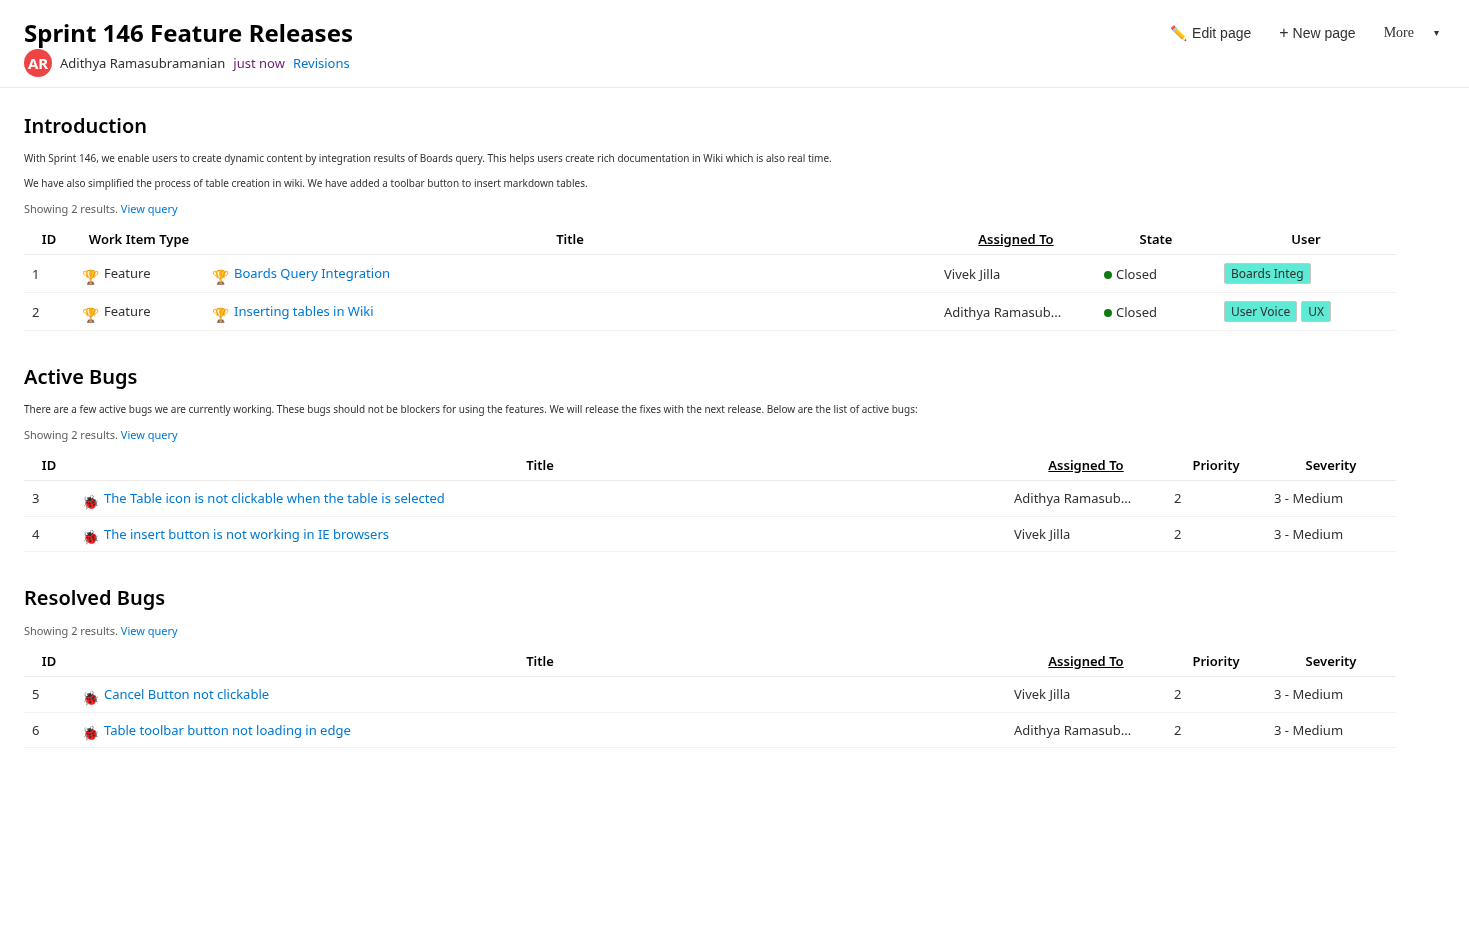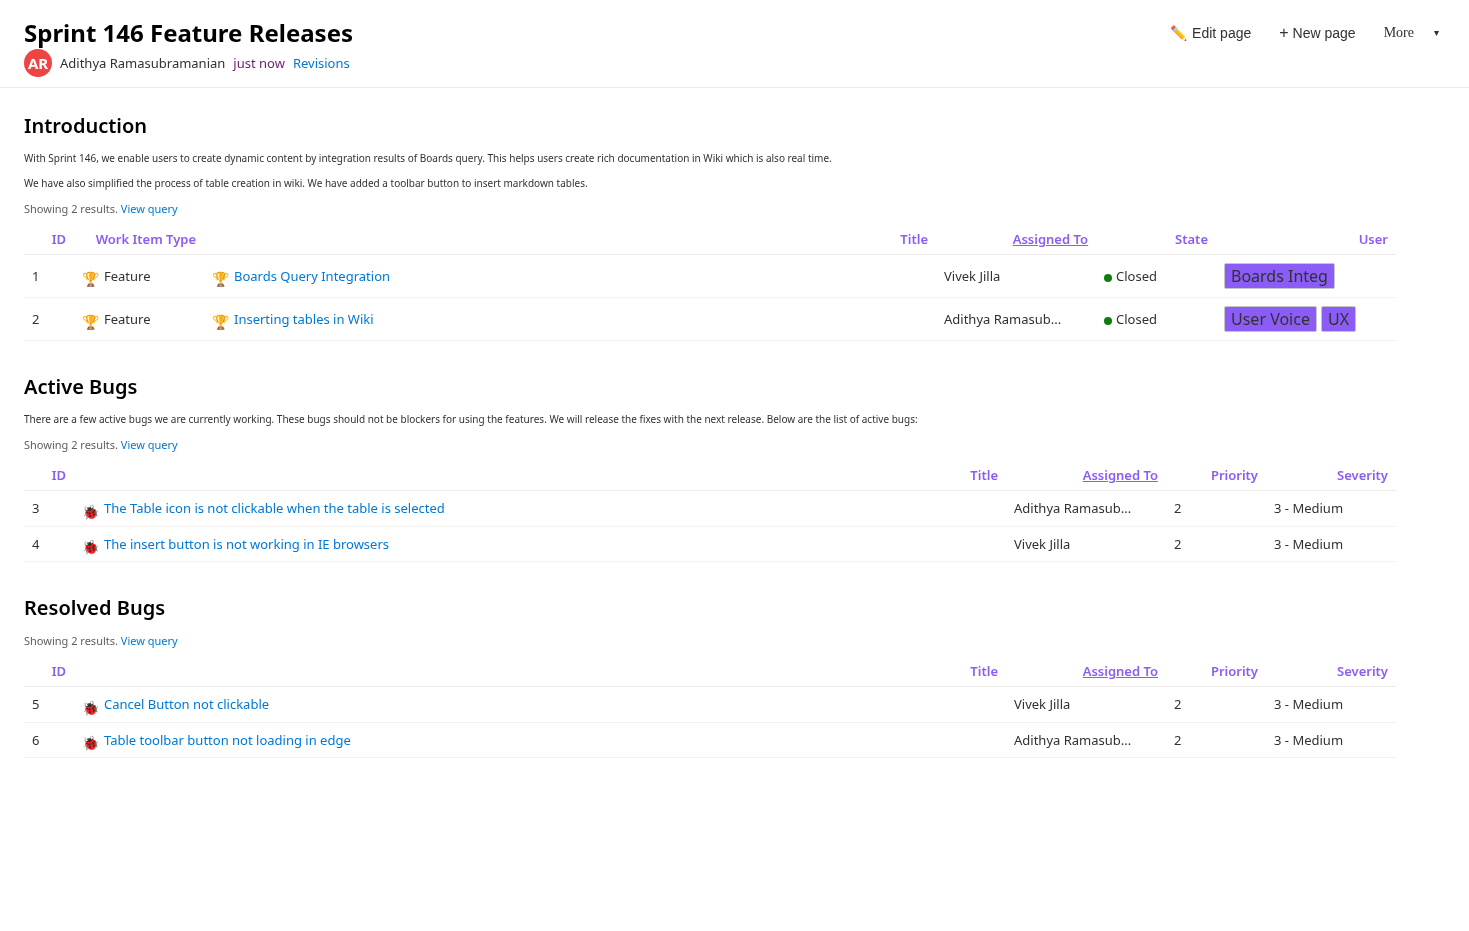--- a/index.html
+++ b/index.html
@@ -131,9 +131,9 @@
     }
 
     .work-table th {
-      text-align: right;
+      text-align: center;
       font-weight: 600;
-      color: #8b5cf6;
+      color: #000000;
       padding: 6px 8px;
       border-bottom: 1px solid #edebe9;
       font-size: 13px;

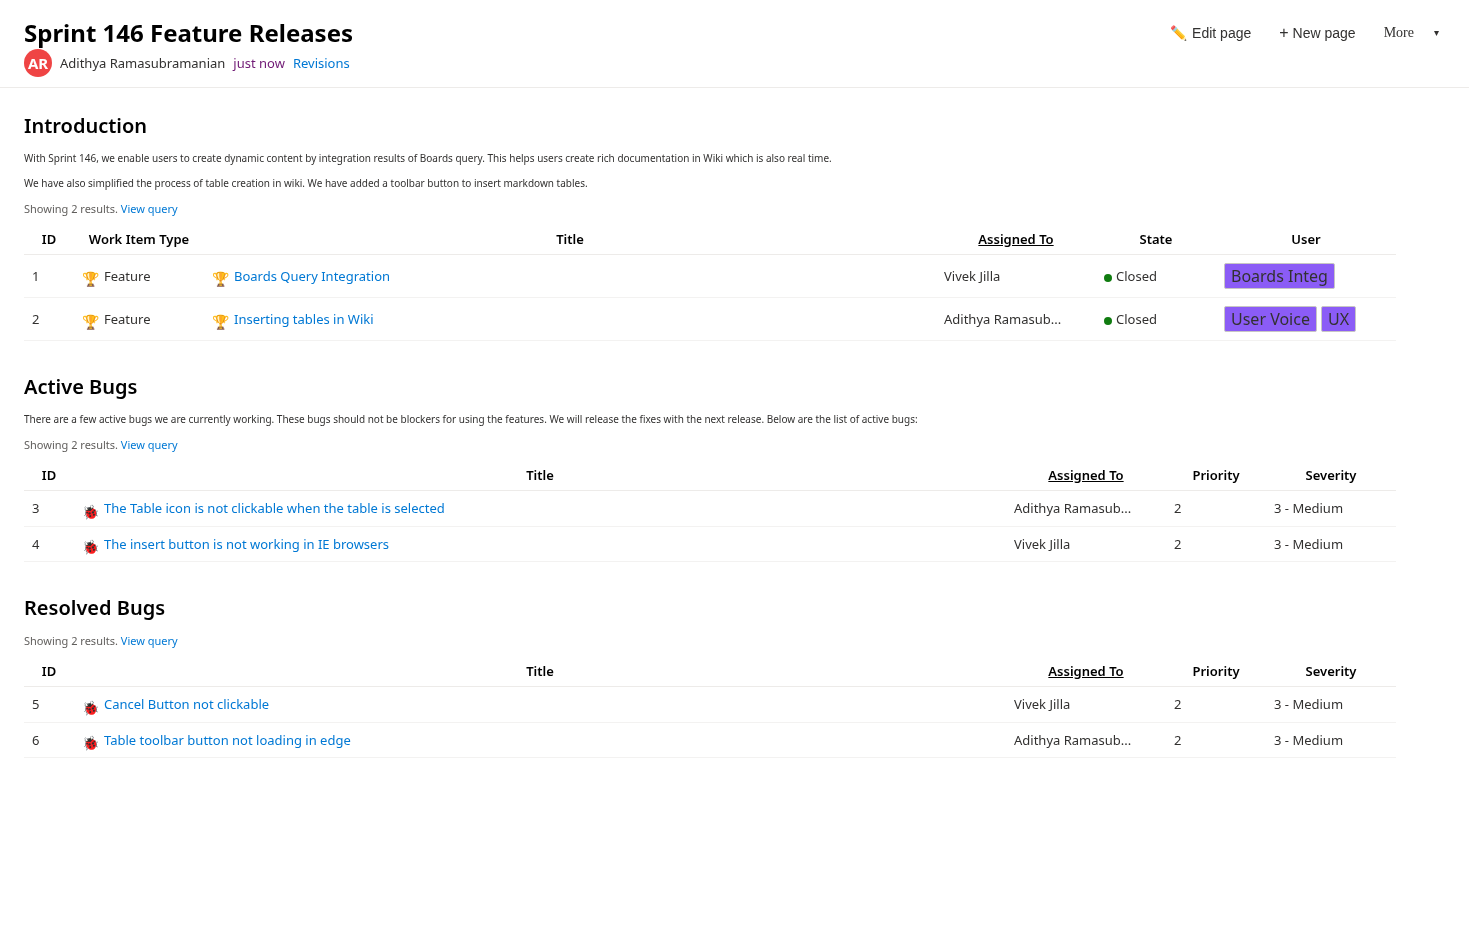--- a/index.html
+++ b/index.html
@@ -171,10 +171,10 @@
       border: 1px solid #c8c6c4;
       border-radius: 2px;
       padding: 1px 6px;
-      font-size: 16px;
+      font-size: 12px;
       color: #323130;
       margin-right: 4px;
-      background: #8b5cf6;
+      background: #5eead4;
     }
 
     .feature-icon {

